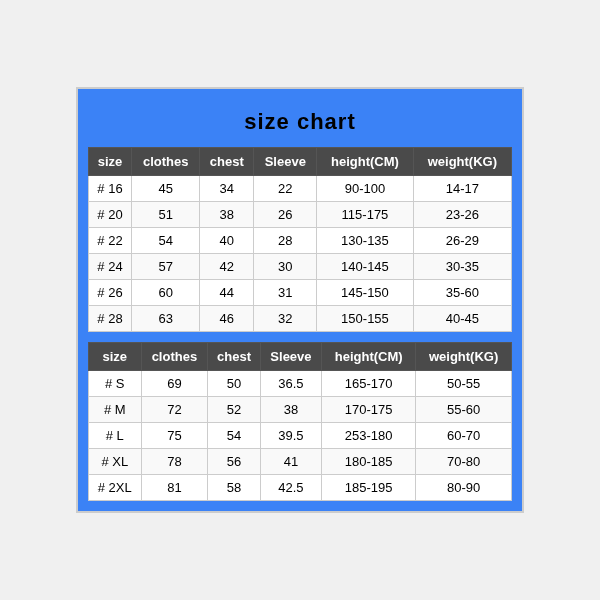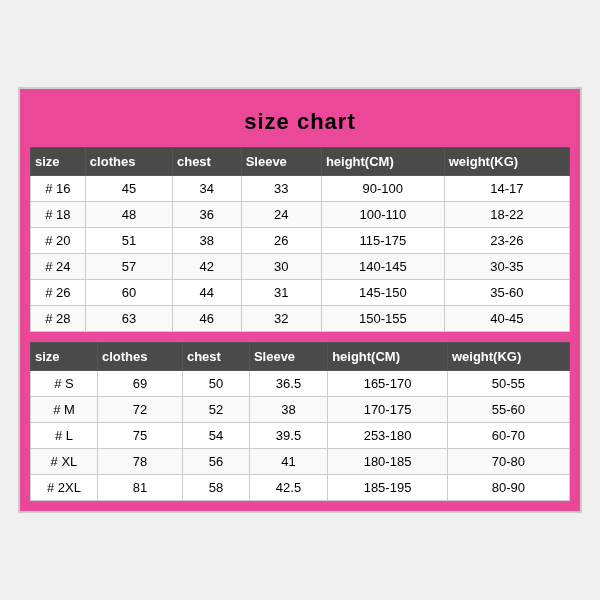--- a/index.html
+++ b/index.html
@@ -13,9 +13,9 @@
       font-family: Arial, sans-serif;
     }
     .container {
-      background: #ec4899;
+      background: #3b82f6;
       border: 2px solid #ccc;
-      width: 564px;
+      width: 448px;
       padding: 10px;
     }
     .title {

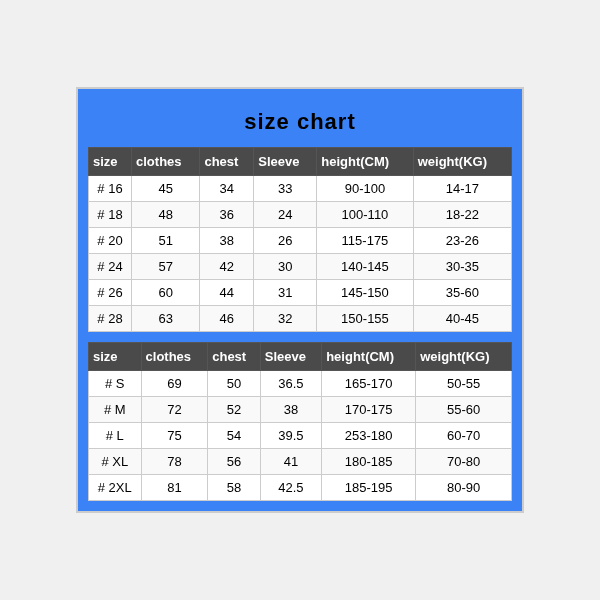--- a/index.html
+++ b/index.html
@@ -34,7 +34,7 @@
       background: #4a4a4a;
       color: #fff;
       padding: 6px 4px;
-      text-align: left;
+      text-align: center;
       font-weight: bold;
       border: 1px solid #555;
     }

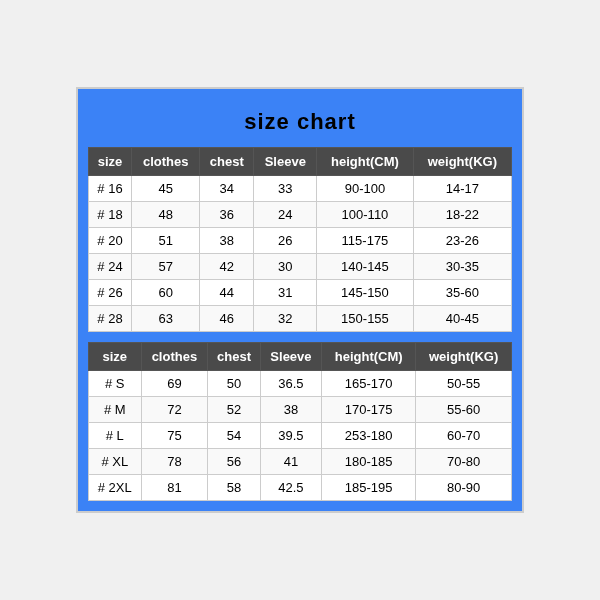--- a/index.html
+++ b/index.html
@@ -73,7 +73,7 @@
           <td># 16</td>
           <td>45</td>
           <td>34</td>
-          <td>33</td>
+          <td>22</td>
           <td>90-100</td>
           <td>14-17</td>
         </tr>

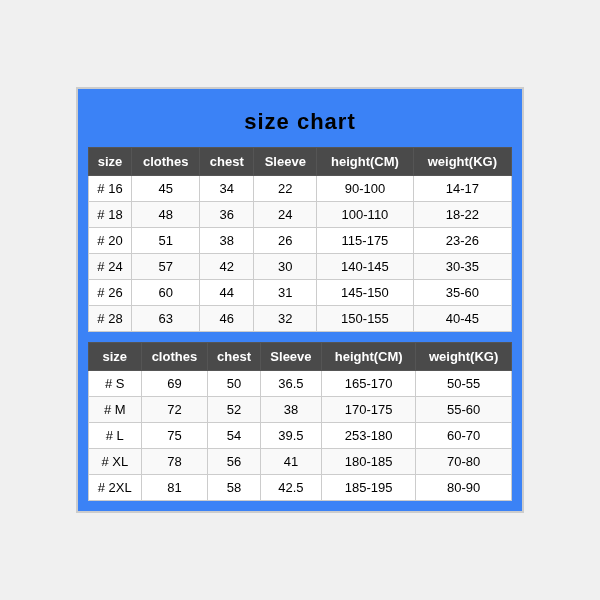--- a/index.html
+++ b/index.html
@@ -76,14 +76,6 @@
           <td>22</td>
           <td>90-100</td>
           <td>14-17</td>
-        </tr>
-        <tr>
-          <td># 18</td>
-          <td>48</td>
-          <td>36</td>
-          <td>24</td>
-          <td>100-110</td>
-          <td>18-22</td>
         </tr>
         <tr>
           <td># 20</td>

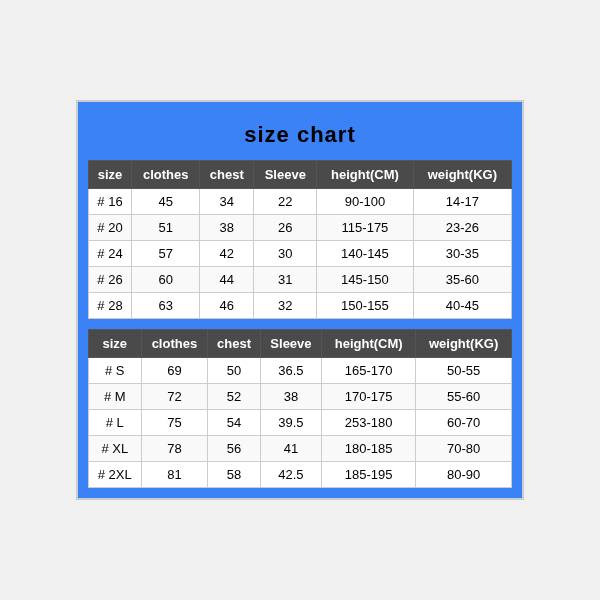--- a/index.html
+++ b/index.html
@@ -86,6 +86,14 @@
           <td>23-26</td>
         </tr>
         <tr>
+          <td># 22</td>
+          <td>54</td>
+          <td>40</td>
+          <td>28</td>
+          <td>130-135</td>
+          <td>26-29</td>
+        </tr>
+        <tr>
           <td># 24</td>
           <td>57</td>
           <td>42</td>

